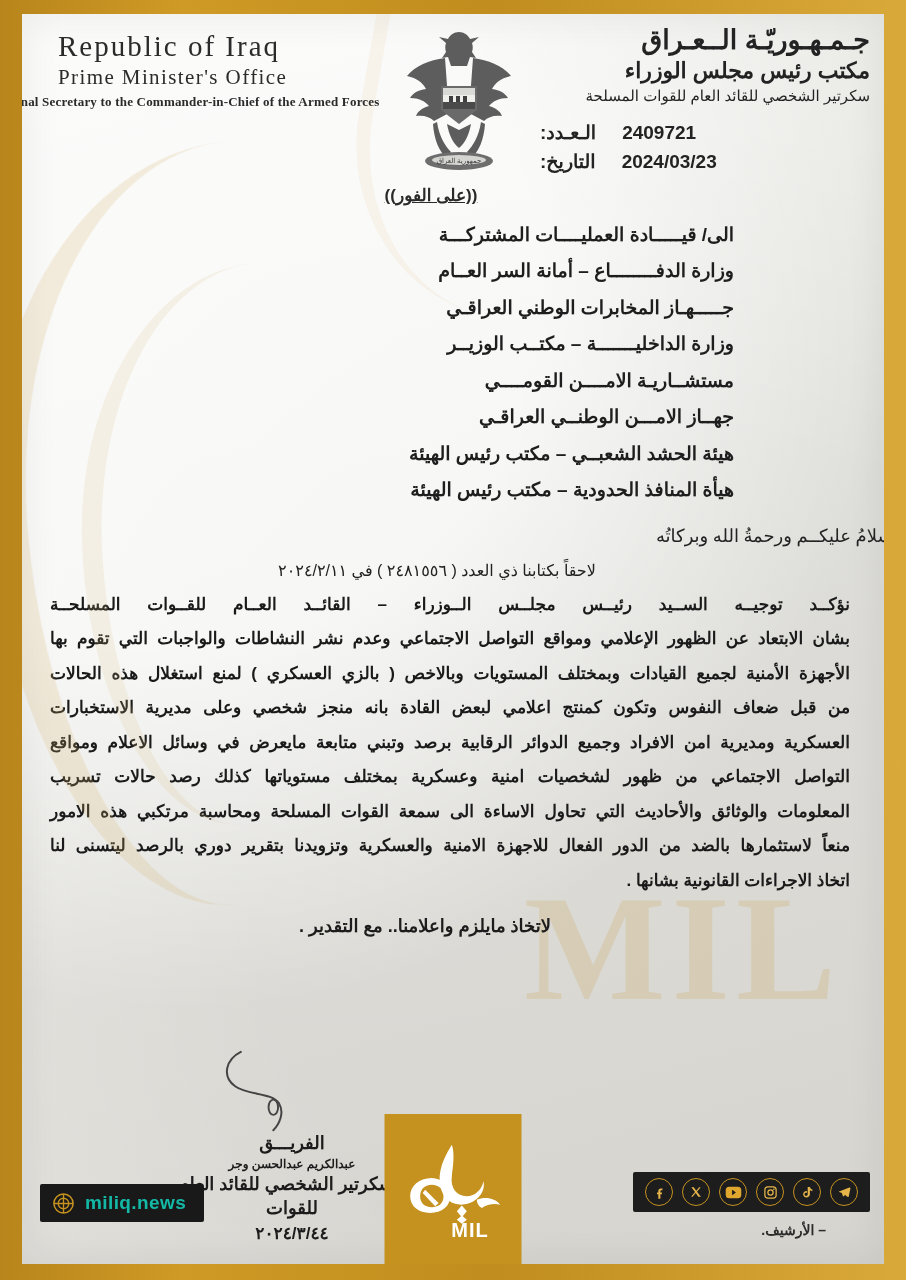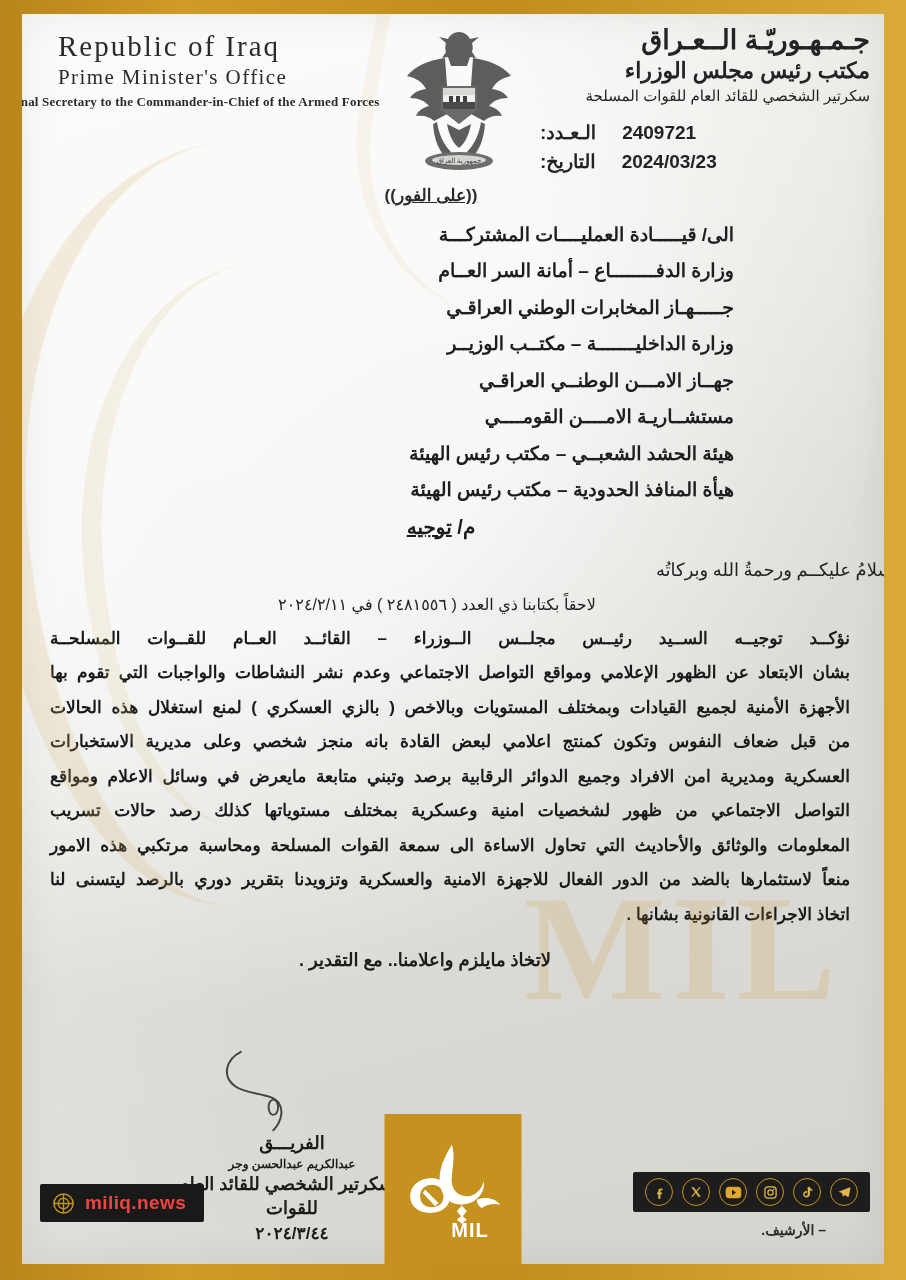--- a/index.html
+++ b/index.html
@@ -196,8 +196,8 @@
       <div class="r">وزارة الدفــــــــاع – أمانة السر العــام</div>
       <div class="r">جـــــهـاز المخابرات الوطني العراقـي</div>
       <div class="r">وزارة الداخليـــــــة – مكتــب الوزيــر</div>
+      <div class="r">مستشــاريـة الامــــن القومــــي</div>
       <div class="r">جهــاز الامـــن الوطنــي العراقـي</div>
-      <div class="r">مستشــاريـة الامــــن القومــــي</div>
       <div class="r">هيئة الحشد الشعبــي – مكتب رئيس الهيئة</div>
       <div class="r">هيأة المنافذ الحدودية – مكتب رئيس الهيئة</div>
     </div>

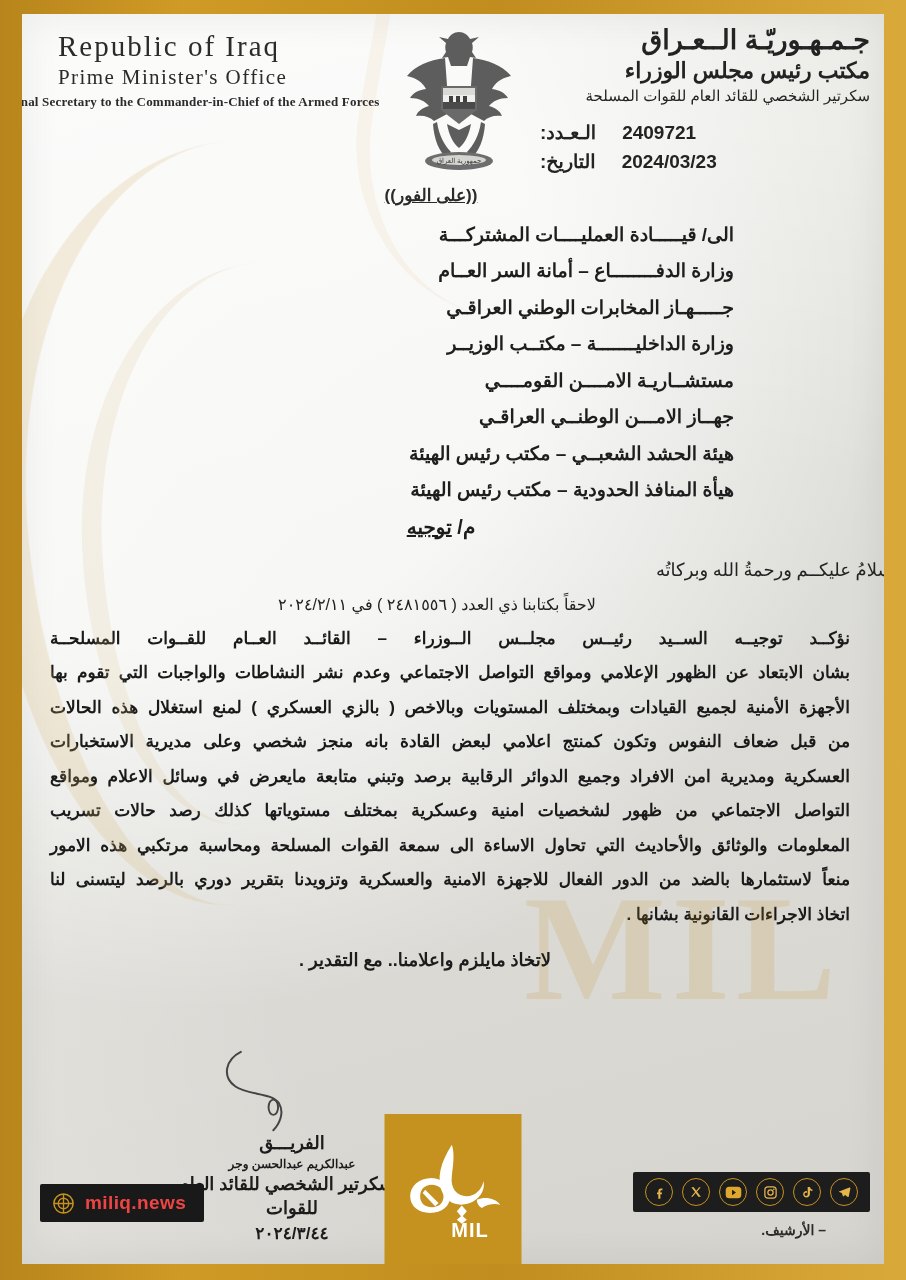--- a/index.html
+++ b/index.html
@@ -202,9 +202,6 @@
       <div class="r">هيأة المنافذ الحدودية – مكتب رئيس الهيئة</div>
     </div>
 
-    <div class="subject">
-      <span>م/ </span><u>توجيه</u>
-    </div>
 
     <div class="greeting">السلامُ عليكــم ورحمةُ الله وبركاتُه</div>
     <div class="refline">لاحقاً بكتابنا ذي العدد ( ٢٤٨١٥٥٦ ) في ٢٠٢٤/٢/١١</div>

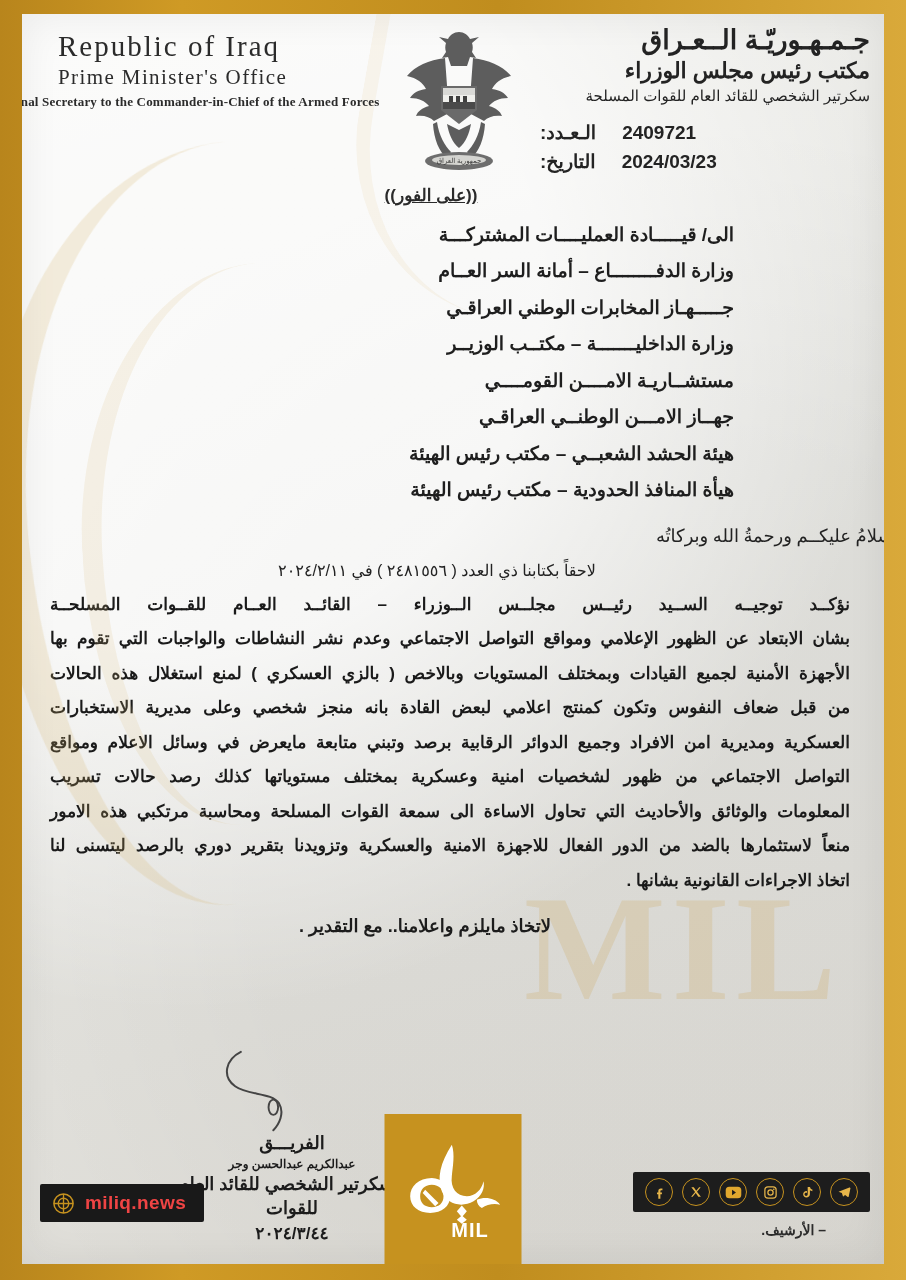--- a/index.html
+++ b/index.html
@@ -117,7 +117,7 @@
            background:#191919;display:flex;align-items:center;gap:10px;
            padding:0 18px 0 12px;border-radius:2px;}
   .sitebar .globe{width:23px;height:23px;}
-  .sitebar .url{color:#ef4444;font-size:19px;font-weight:700;letter-spacing:.4px;}
+  .sitebar .url{color:#14b8a6;font-size:19px;font-weight:700;letter-spacing:.4px;}
   .socialbar{position:absolute;right:14px;bottom:52px;height:40px;
              background:#1d1d1d;display:flex;align-items:center;gap:9px;
              padding:0 12px;border-radius:2px;}

